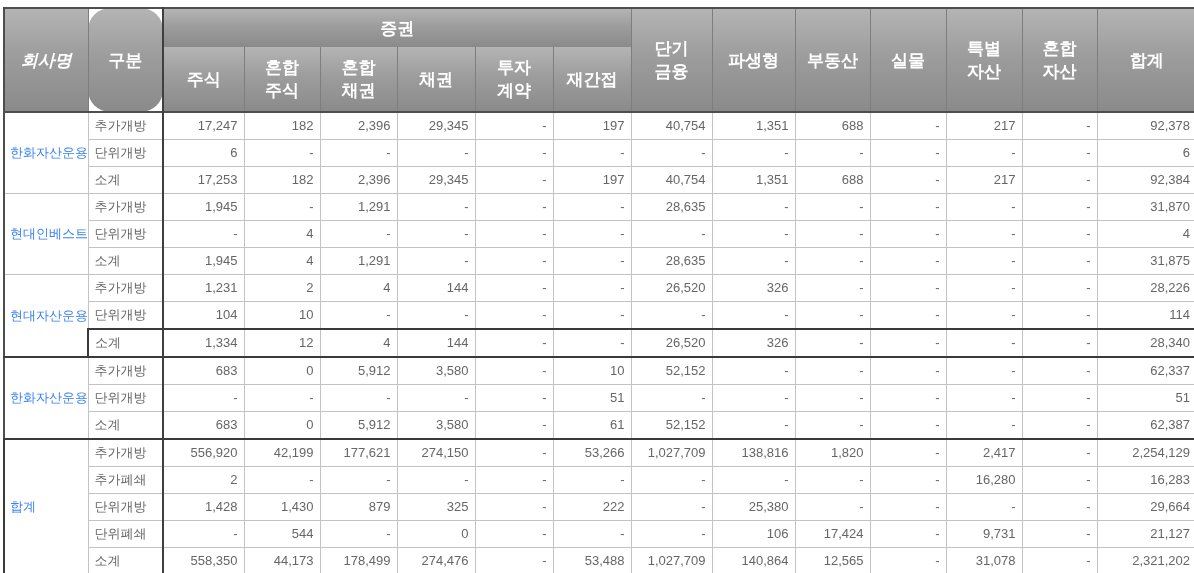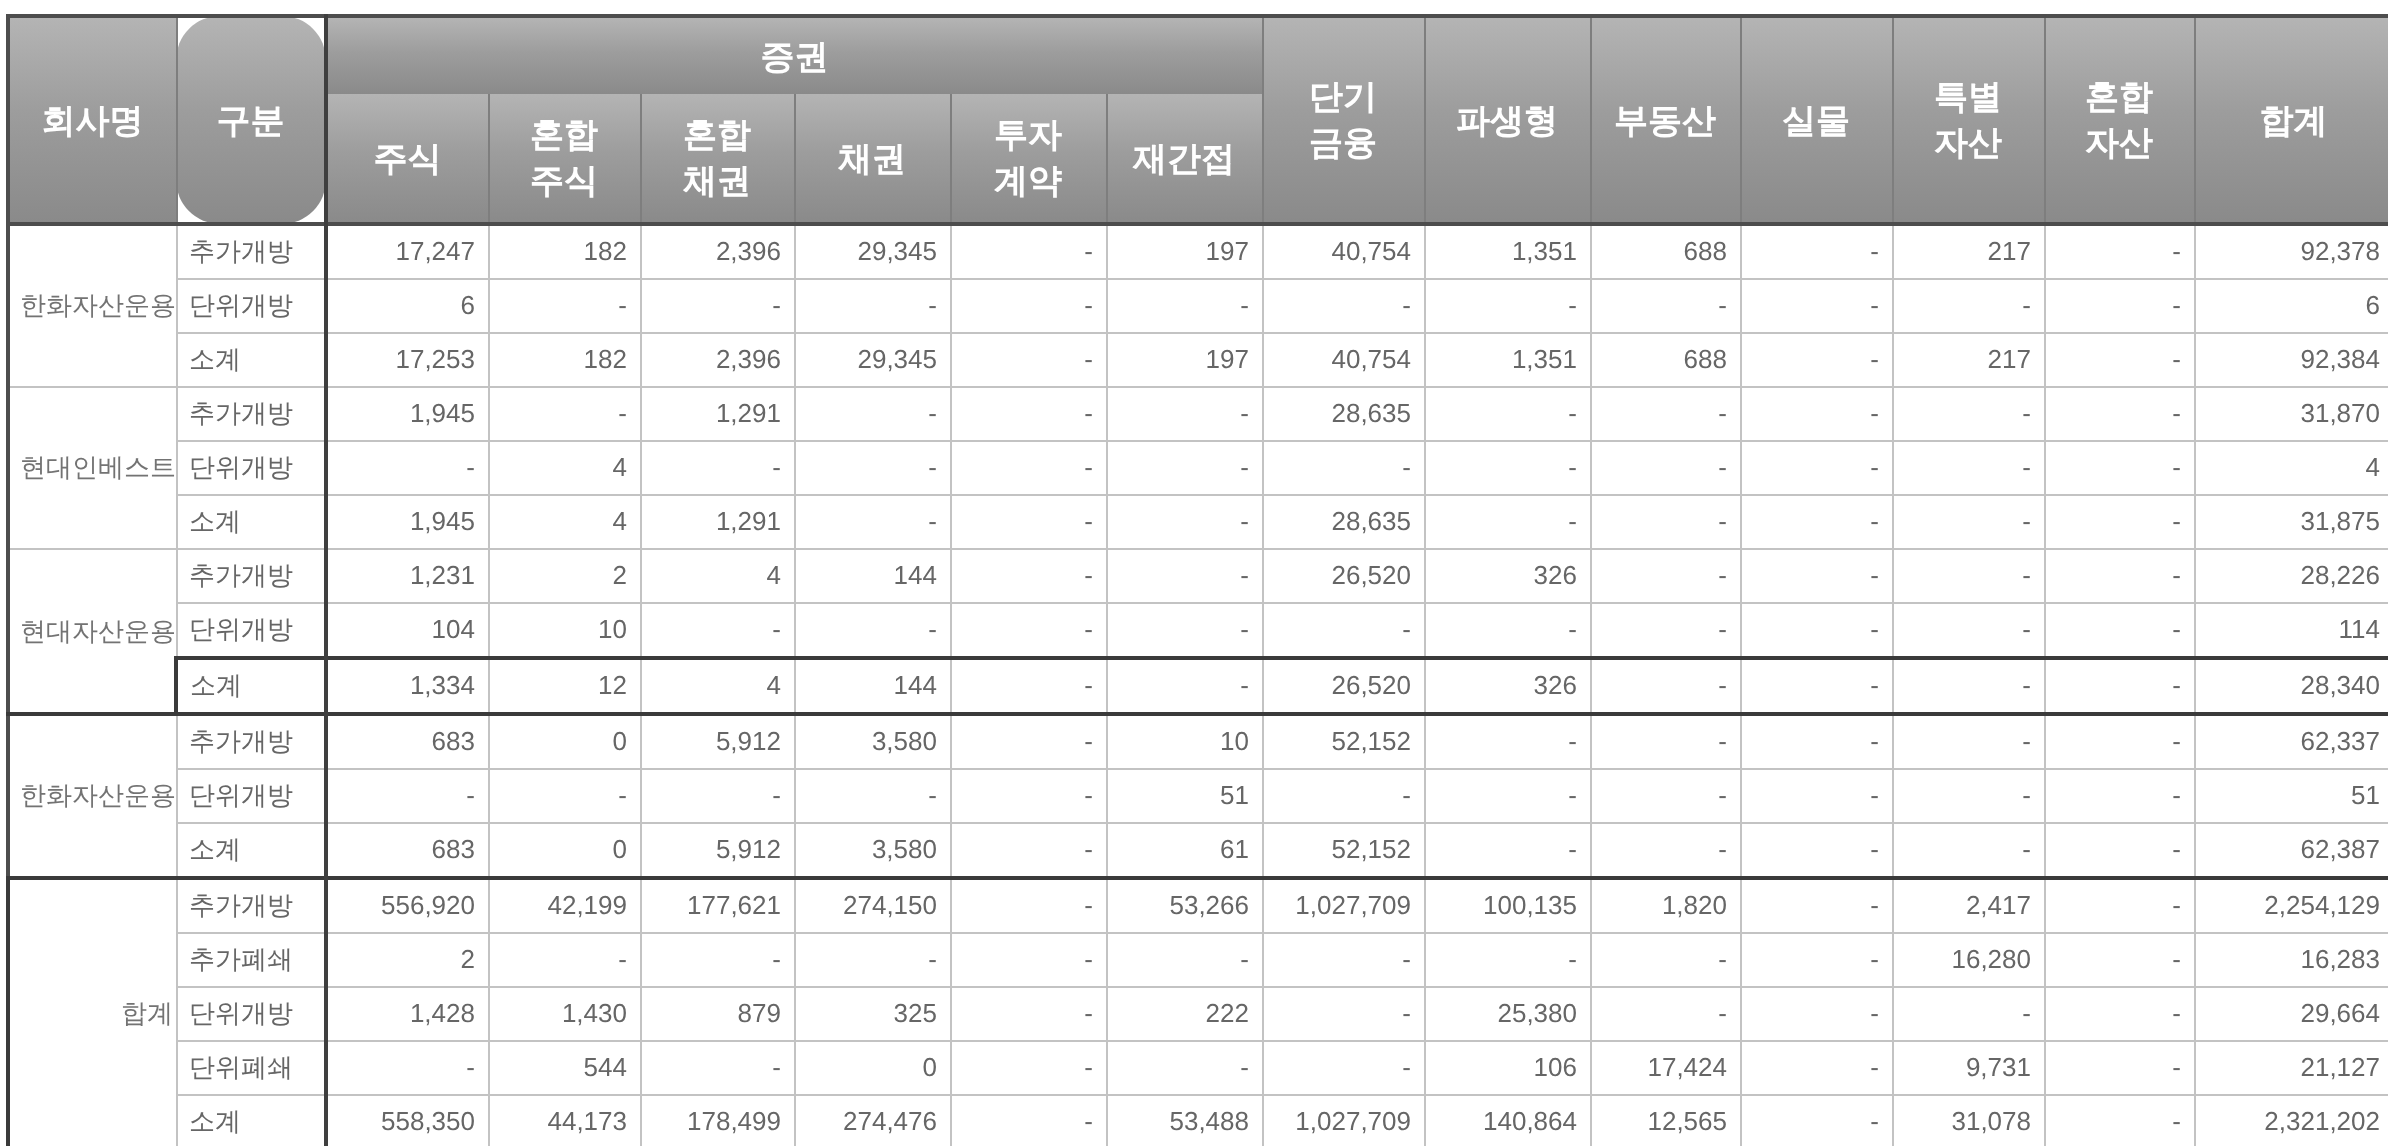--- a/index.html
+++ b/index.html
@@ -19,7 +19,7 @@
     white-space:pre-line;font-size:17px;padding:2px 1px;
     border-left:1px solid #7e7e7e;
   }
-  thead tr:first-child th:first-child{border-left:none;}
+  thead tr:first-child th:first-child{border-left:none;font-style:italic;}
   thead{border-bottom:2px solid #4d4d4d;}
   tr.h1 th{height:34px;}
   tr.h2 th{height:60px;}

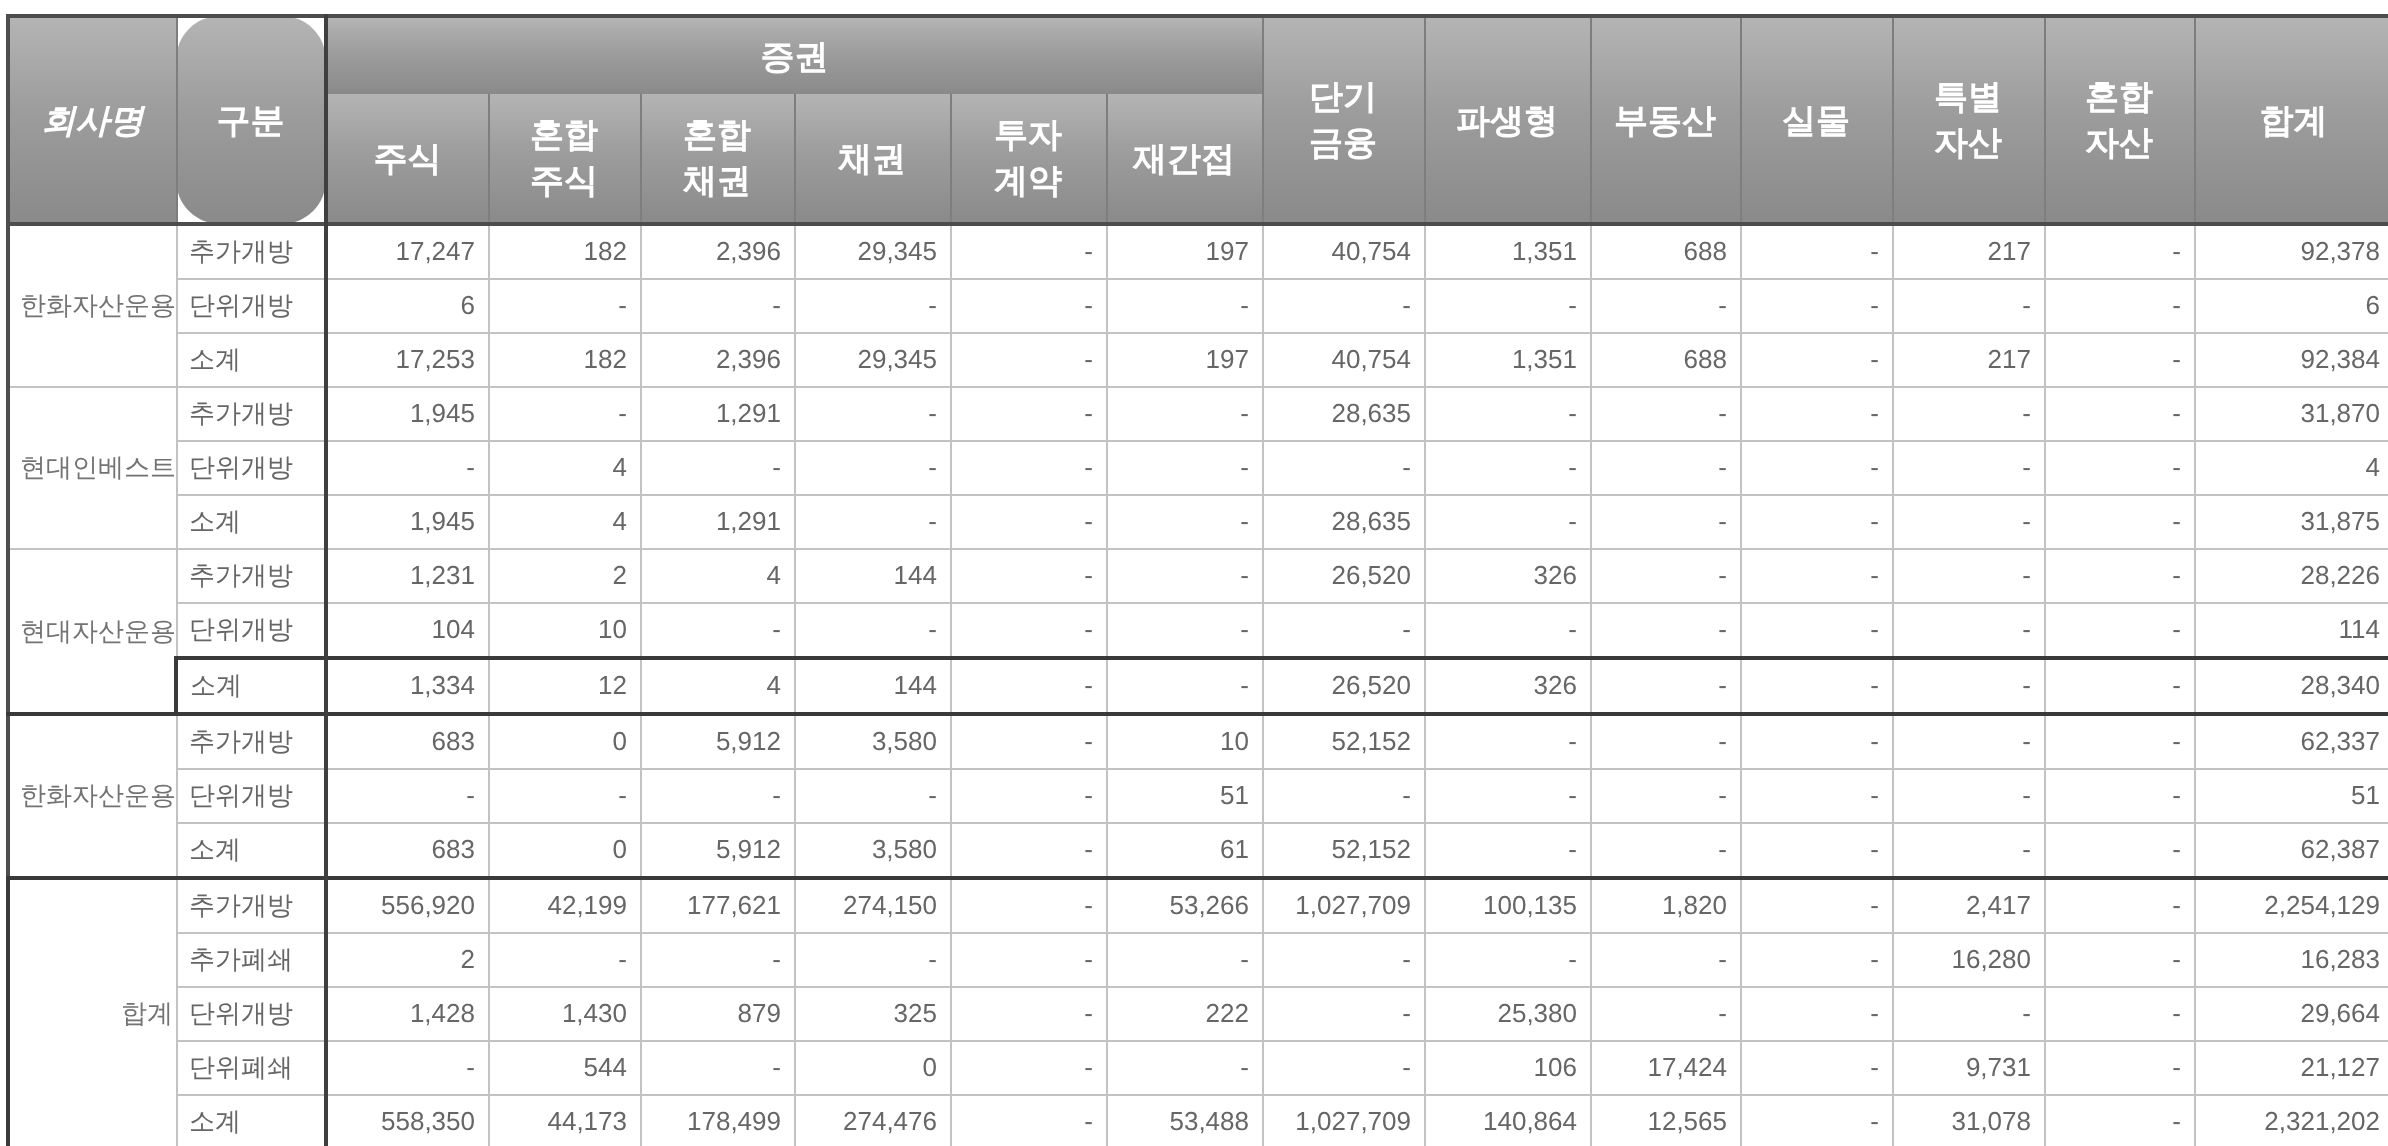--- a/index.html
+++ b/index.html
@@ -30,7 +30,7 @@
     white-space:nowrap;overflow:hidden;
   }
   td.company{
-    text-align:right;color:#737373;padding:0 1px 0 5px;
+    text-align:left;color:#3b82f6;padding:0 1px 0 5px;
   }
   td.rowlabel{
     text-align:left;border-right:2px solid #3f3f3f;

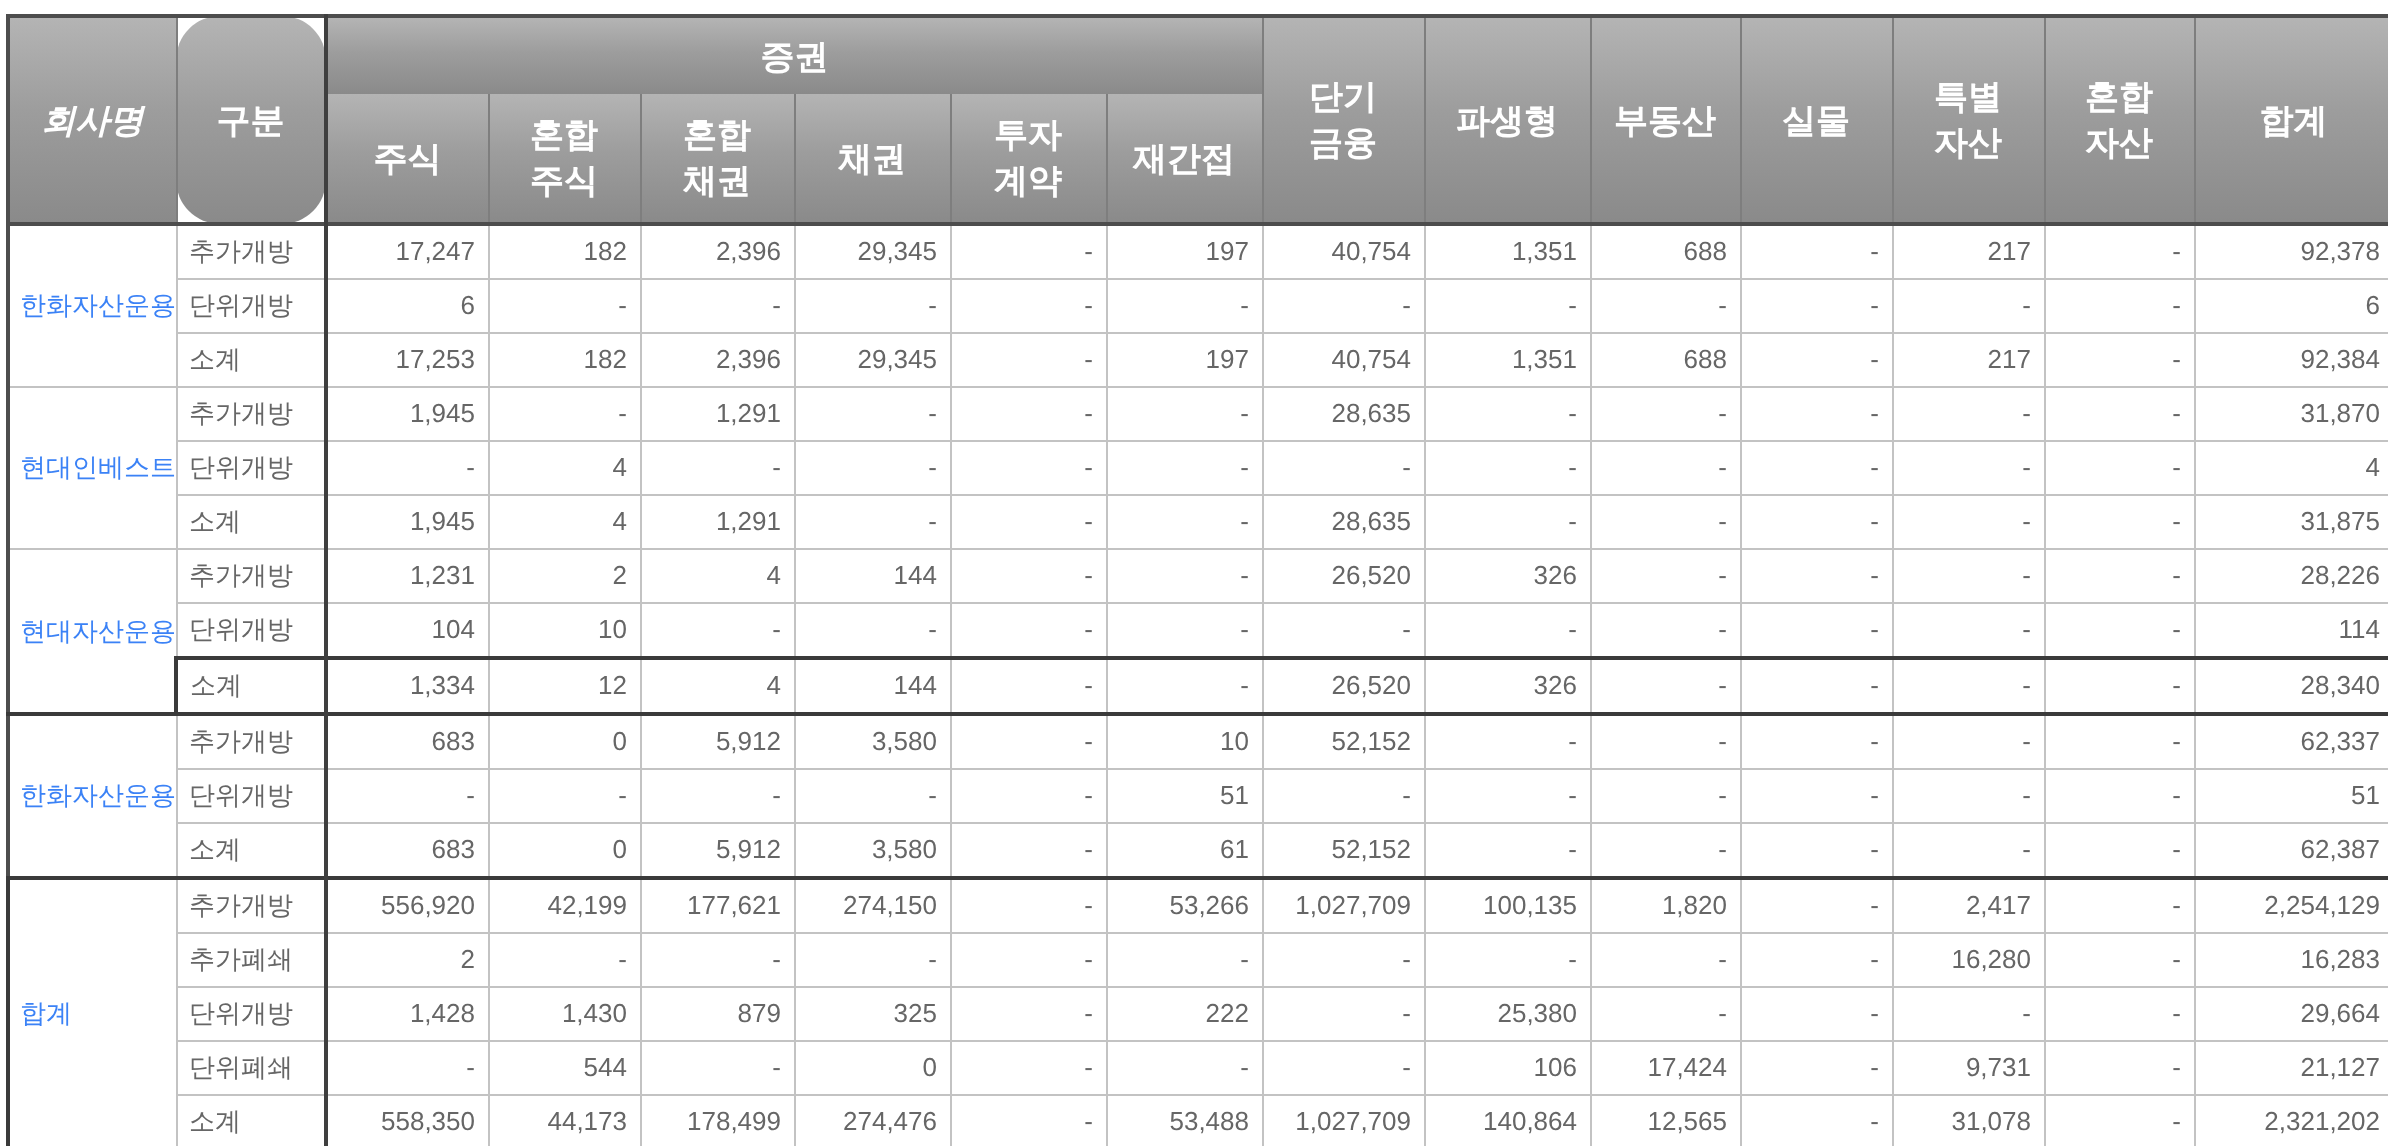--- a/index.html
+++ b/index.html
@@ -305,7 +305,7 @@
           <td class="num">-</td>
           <td class="num">53,266</td>
           <td class="num">1,027,709</td>
-          <td class="num">100,135</td>
+          <td class="num">138,816</td>
           <td class="num">1,820</td>
           <td class="num">-</td>
           <td class="num">2,417</td>

